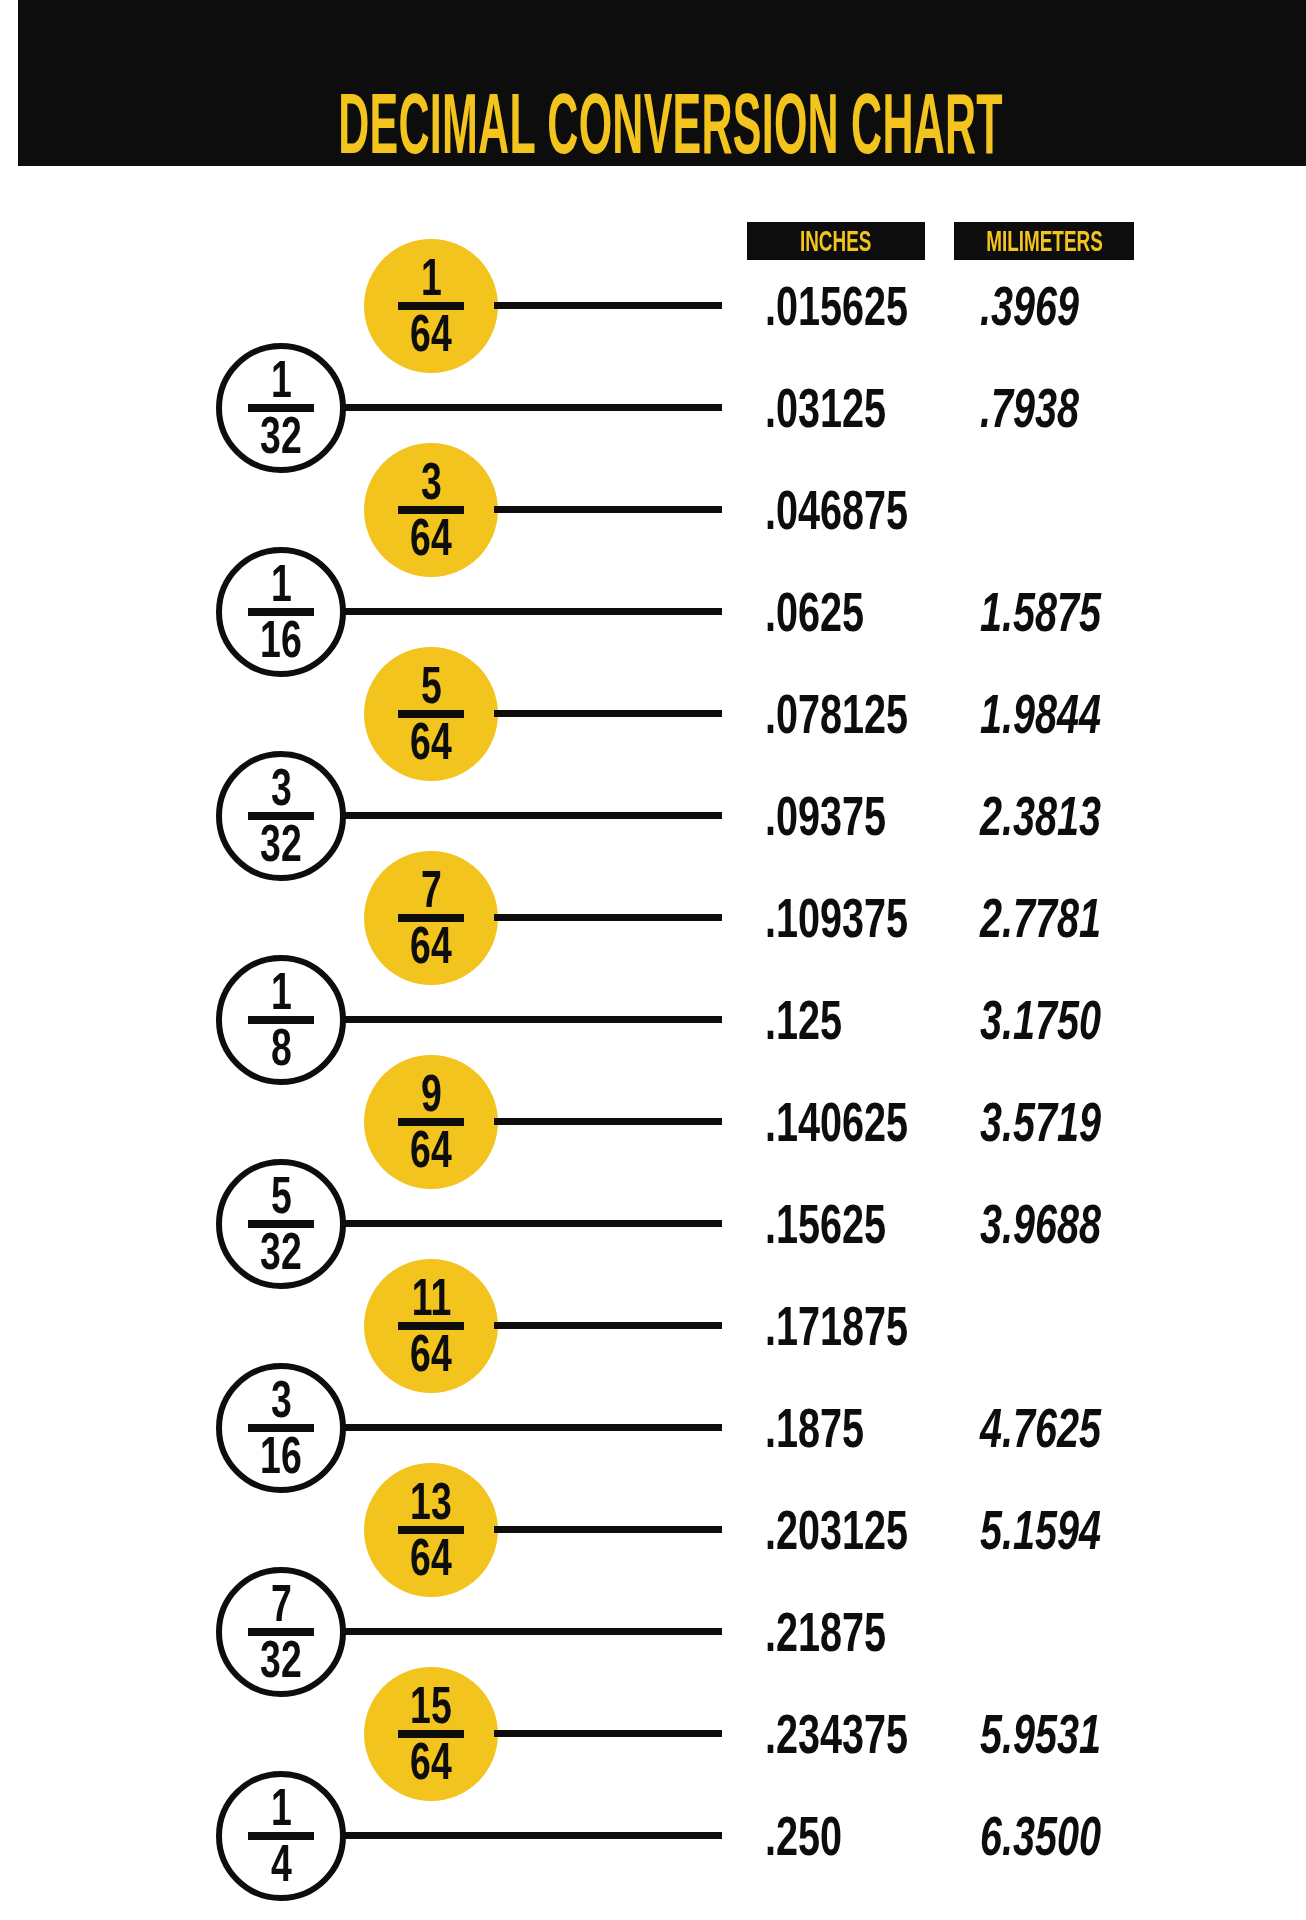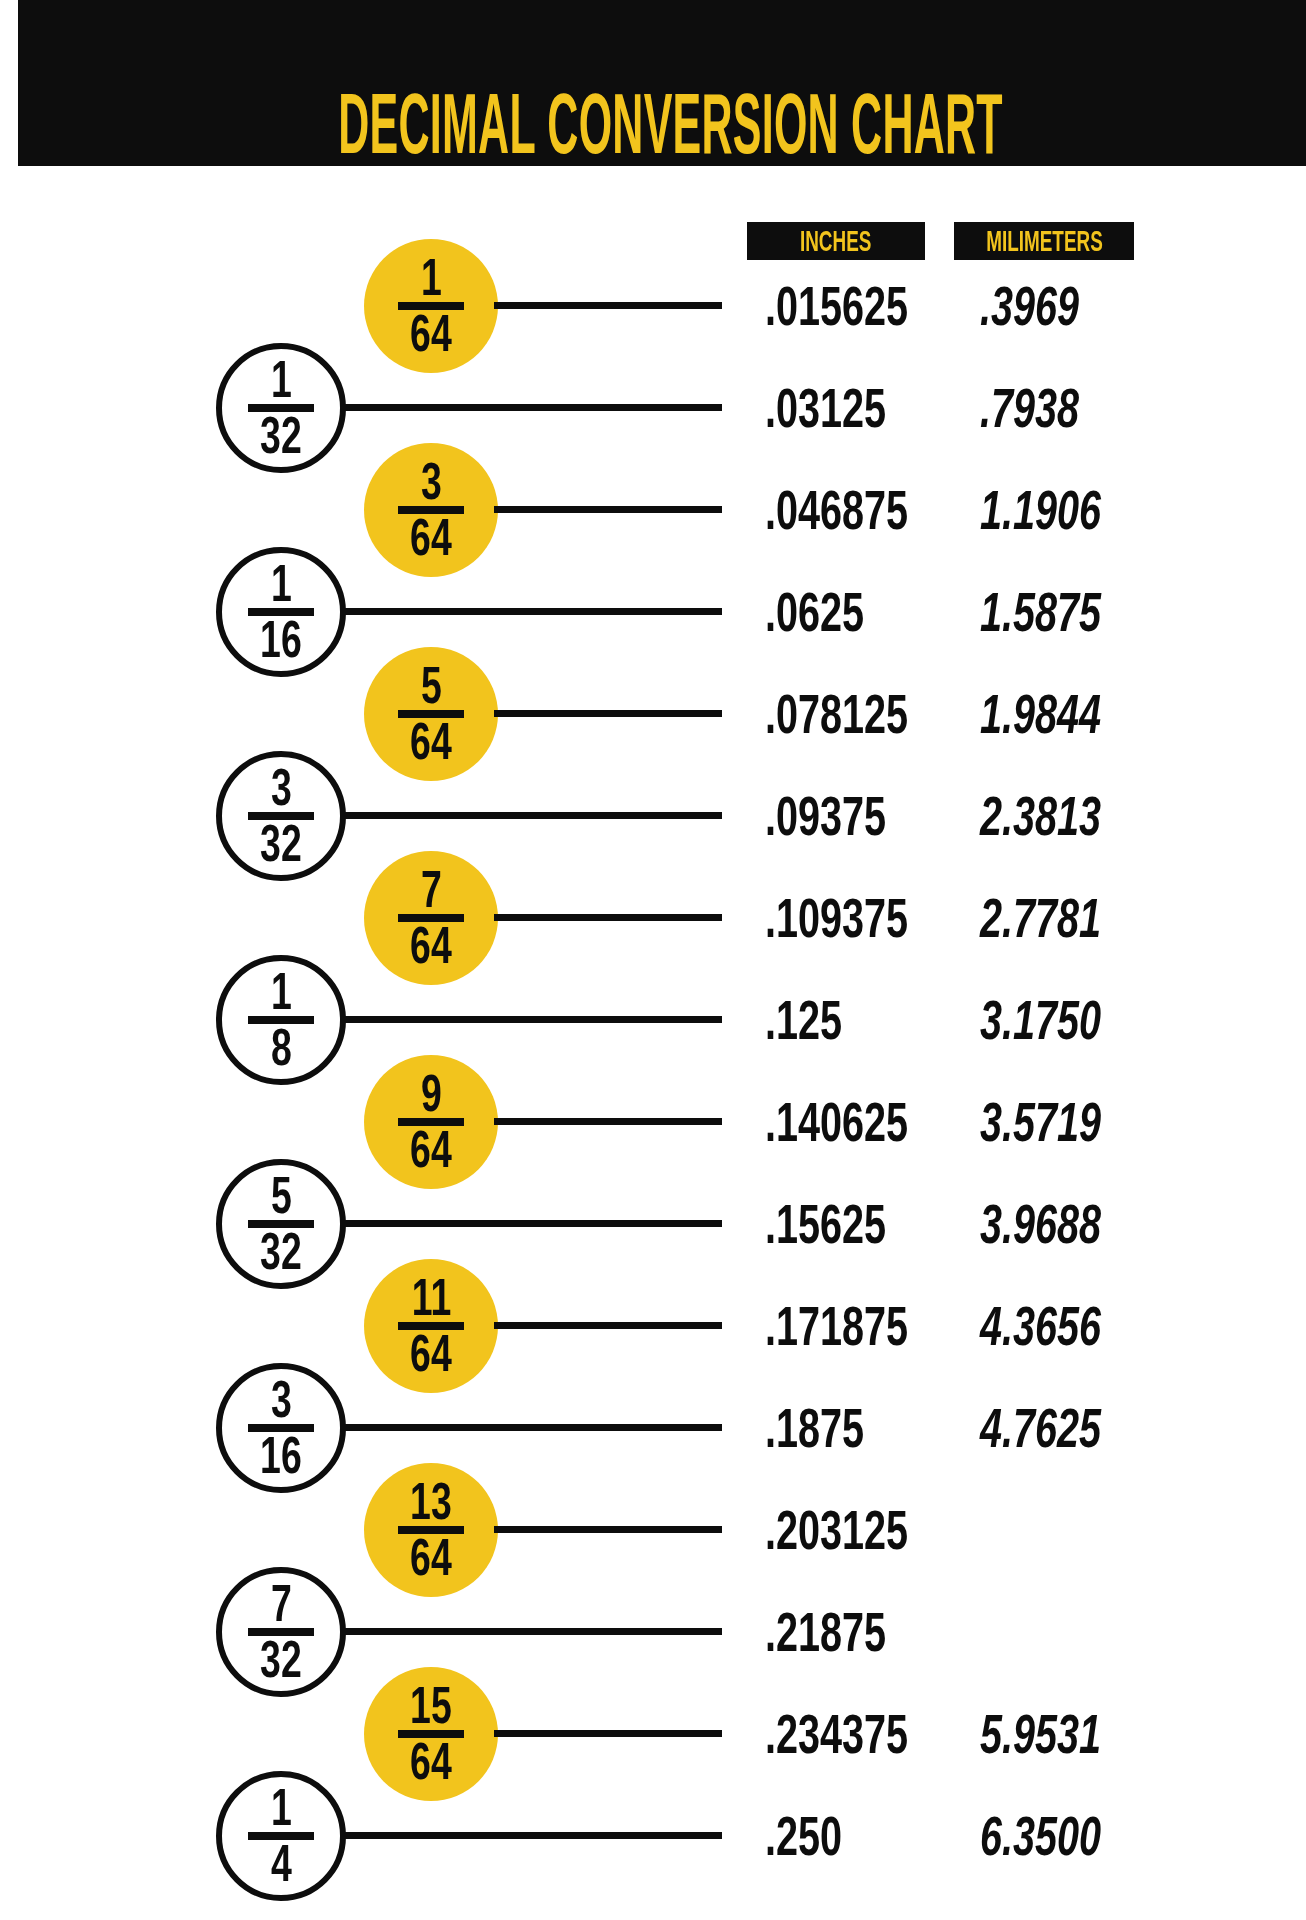--- a/index.html
+++ b/index.html
@@ -193,9 +193,6 @@
     <div class="val inches">
       <span>.046875</span>
     </div>
-    <div class="val mm">
-      <span>1.1906</span>
-    </div>
   </div>
       <div class="row white" style="--i: 3;">
     <div class="circle">

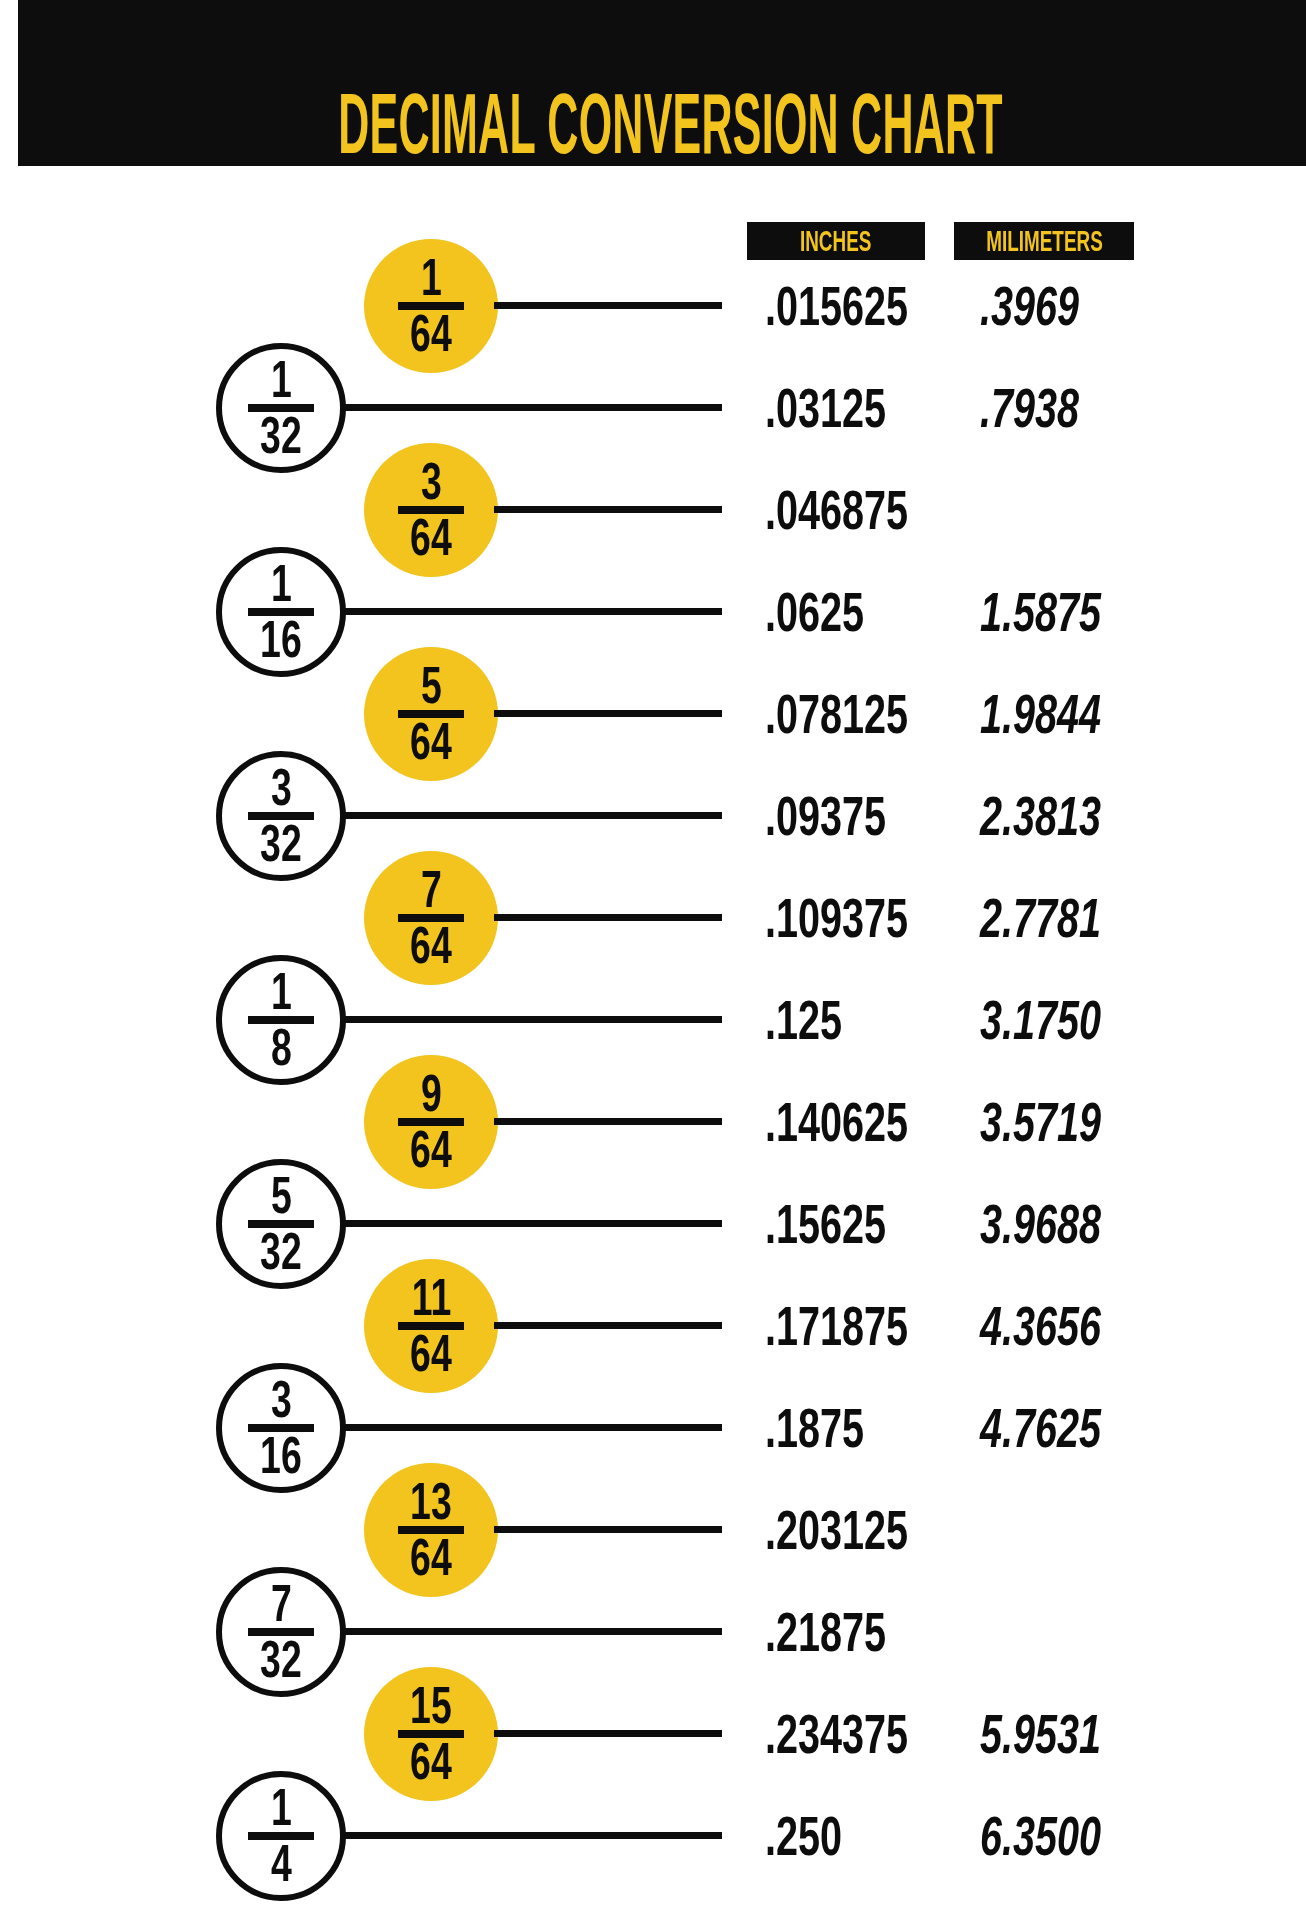--- a/index.html
+++ b/index.html
@@ -302,9 +302,6 @@
     <div class="val inches">
       <span>.171875</span>
     </div>
-    <div class="val mm">
-      <span>4.3656</span>
-    </div>
   </div>
       <div class="row white" style="--i: 11;">
     <div class="circle">

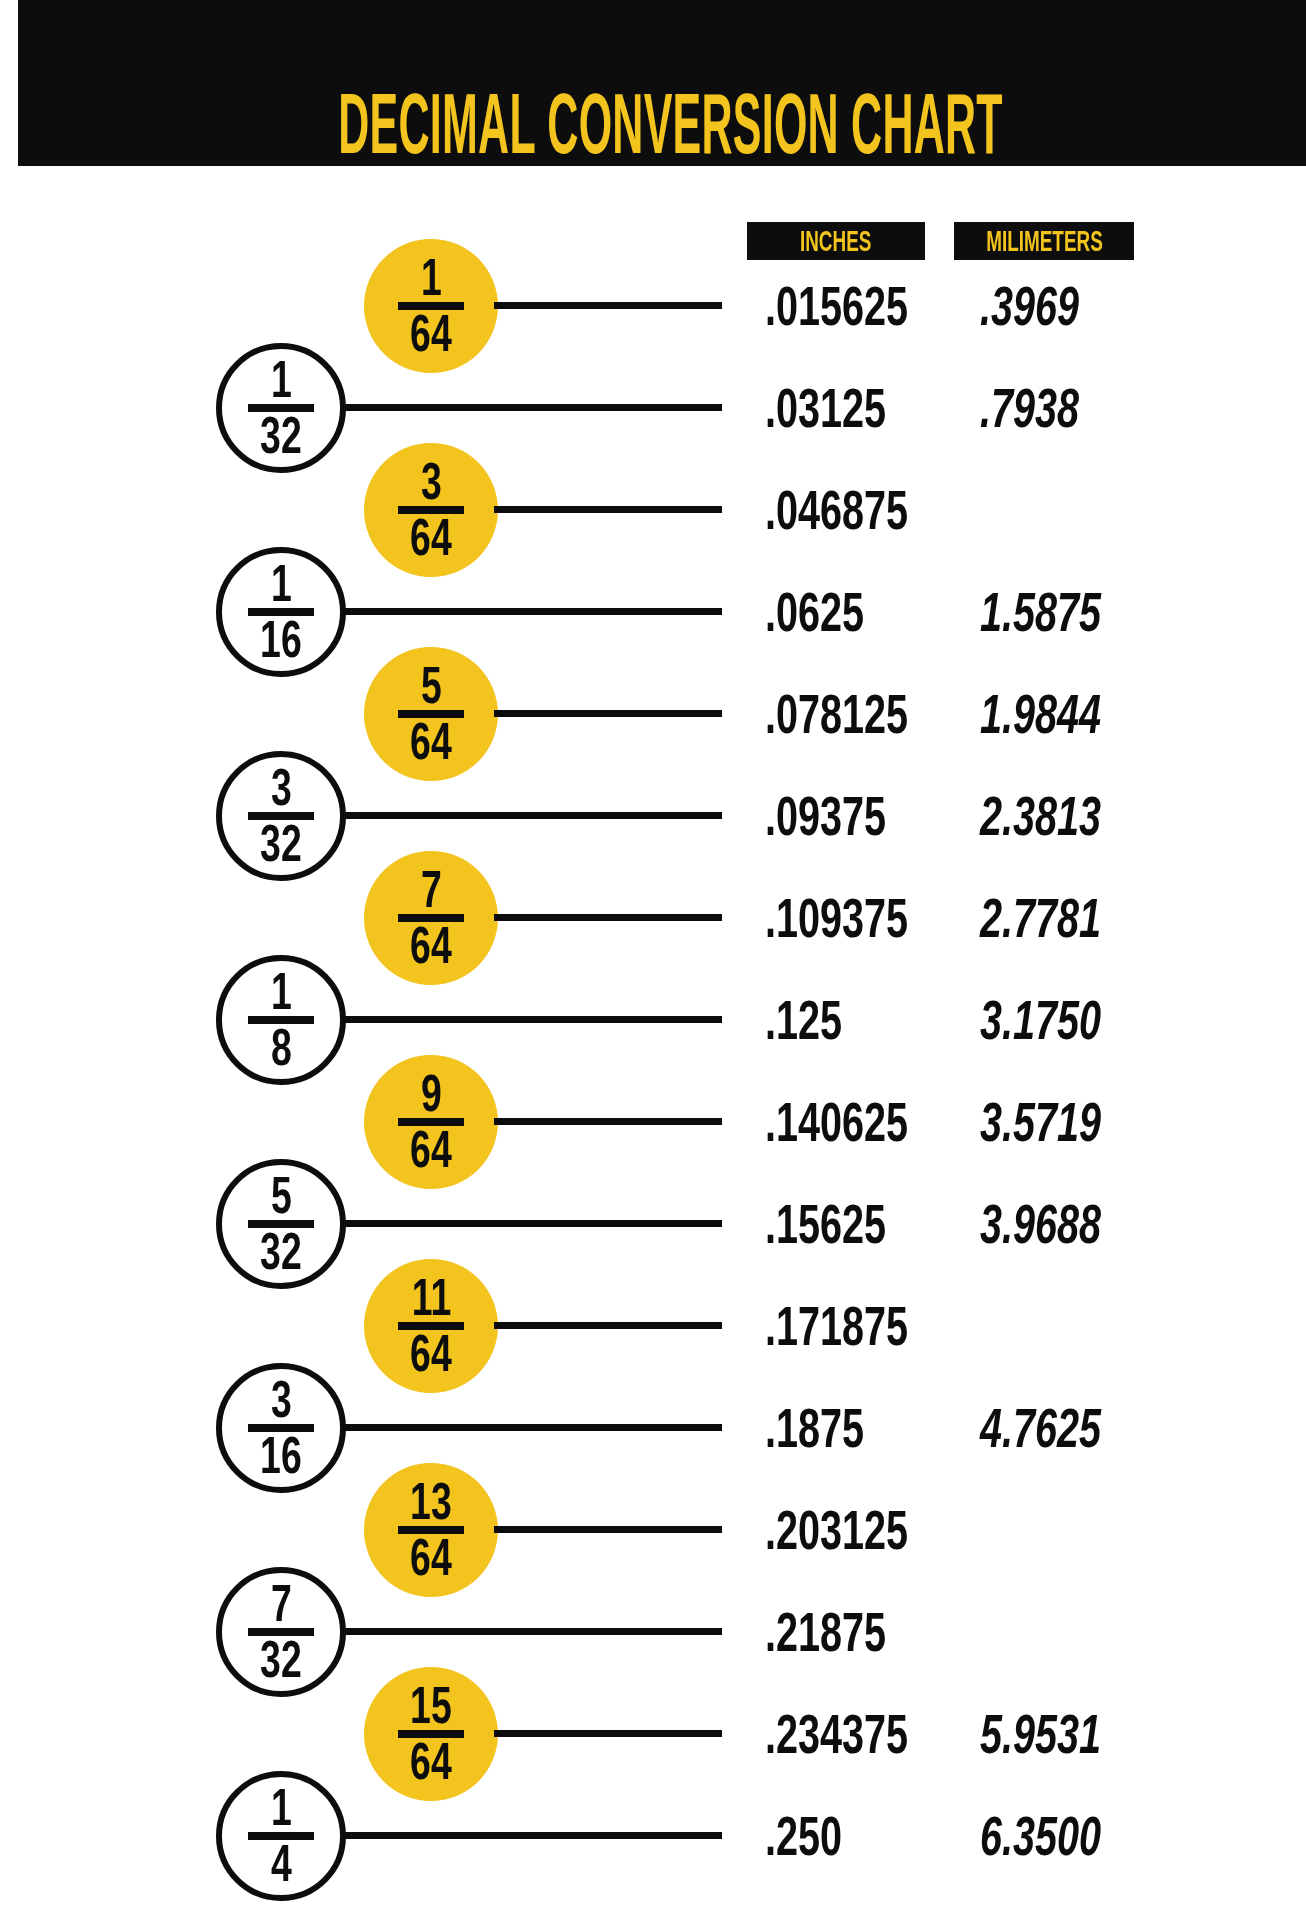--- a/index.html
+++ b/index.html
@@ -327,6 +327,9 @@
     <div class="val inches">
       <span>.203125</span>
     </div>
+    <div class="val mm">
+      <span>5.1594</span>
+    </div>
   </div>
       <div class="row white" style="--i: 13;">
     <div class="circle">

